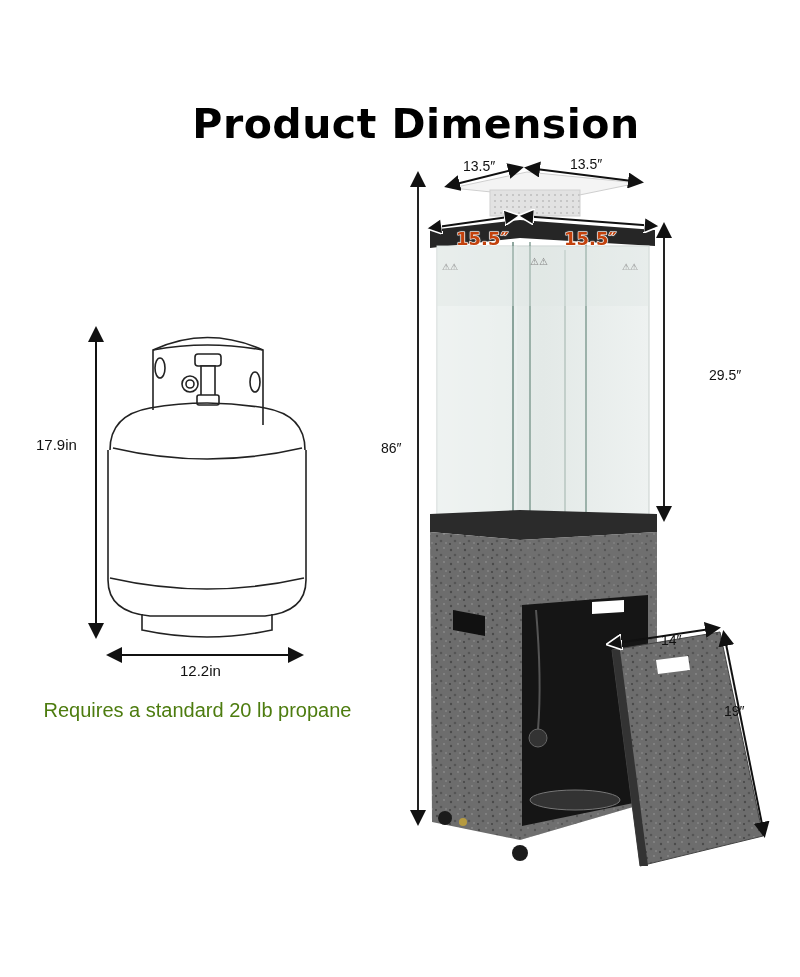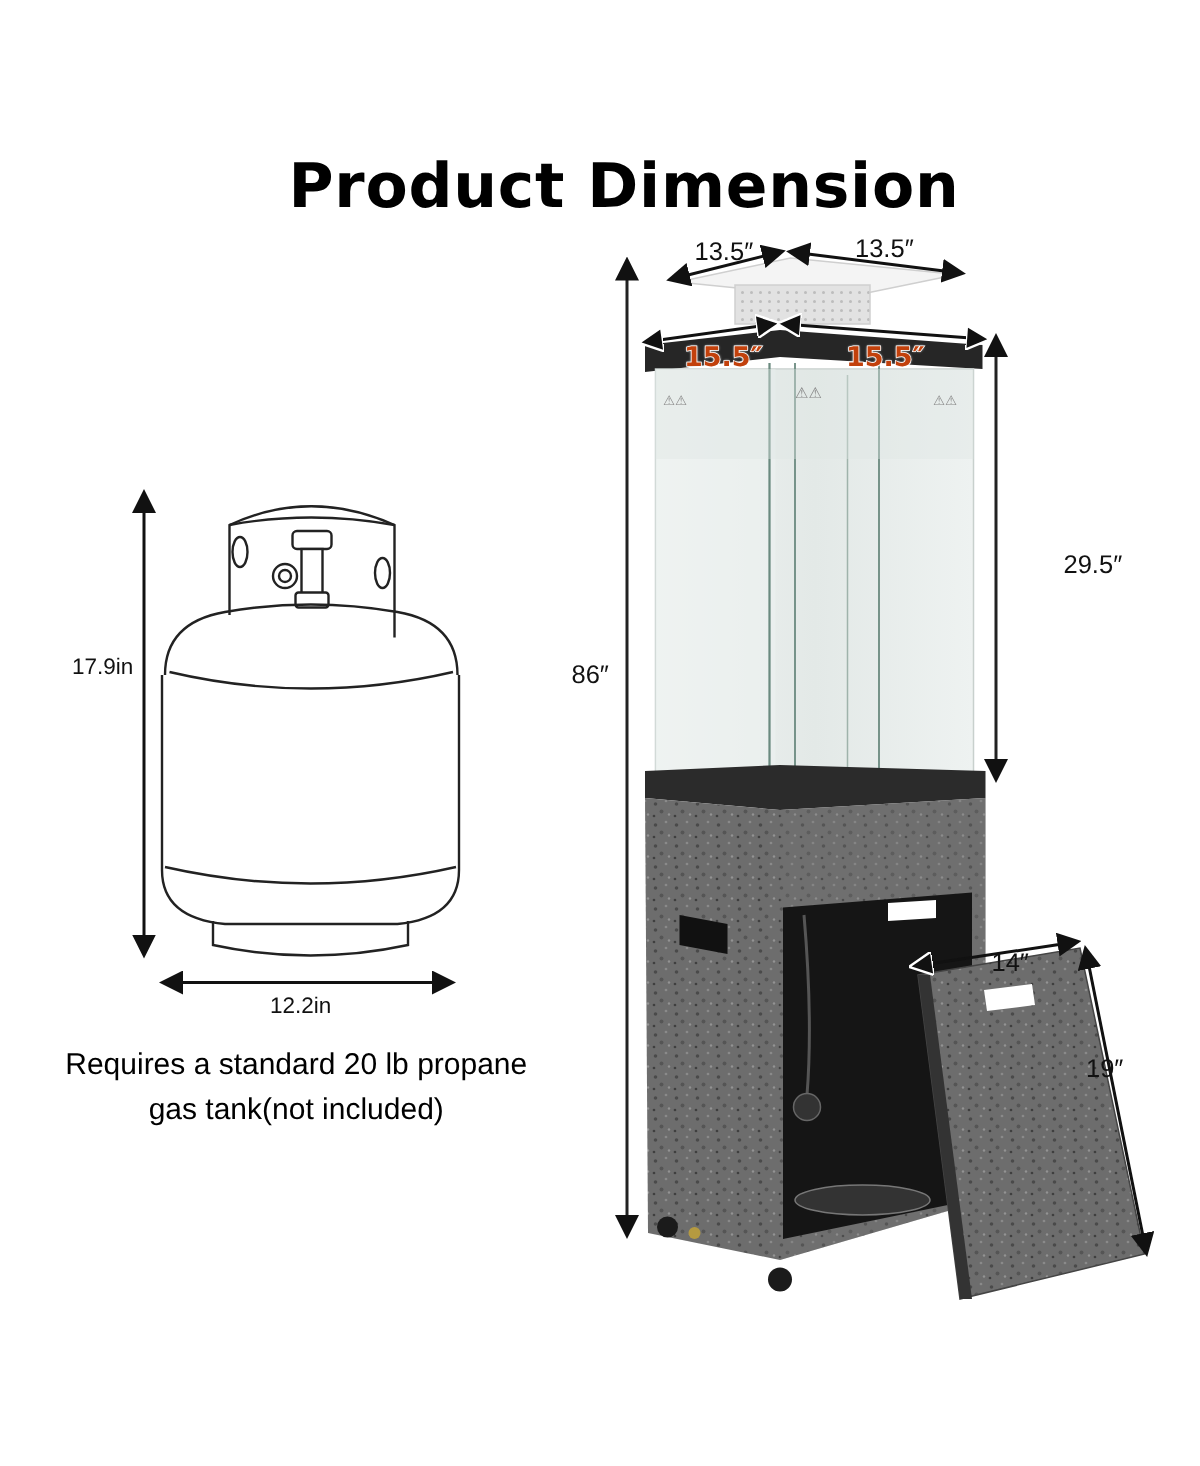--- a/index.html
+++ b/index.html
@@ -11,7 +11,7 @@
       font-family: "DejaVu Sans", sans-serif; font-weight: bold;
       font-size: 41px; letter-spacing: 0.5px; color: #000; margin-left: 16px;
     }
-    .label { font-family: "Liberation Sans", sans-serif; font-size: 17px; color: #111; white-space: nowrap; }
+    .label { font-family: "Liberation Sans", sans-serif; font-size: 14px; color: #111; white-space: nowrap; }
     .label-sm { font-size: 15px; }
     .caption {
       left: 20px; top: 695px; width: 355px; text-align: center;

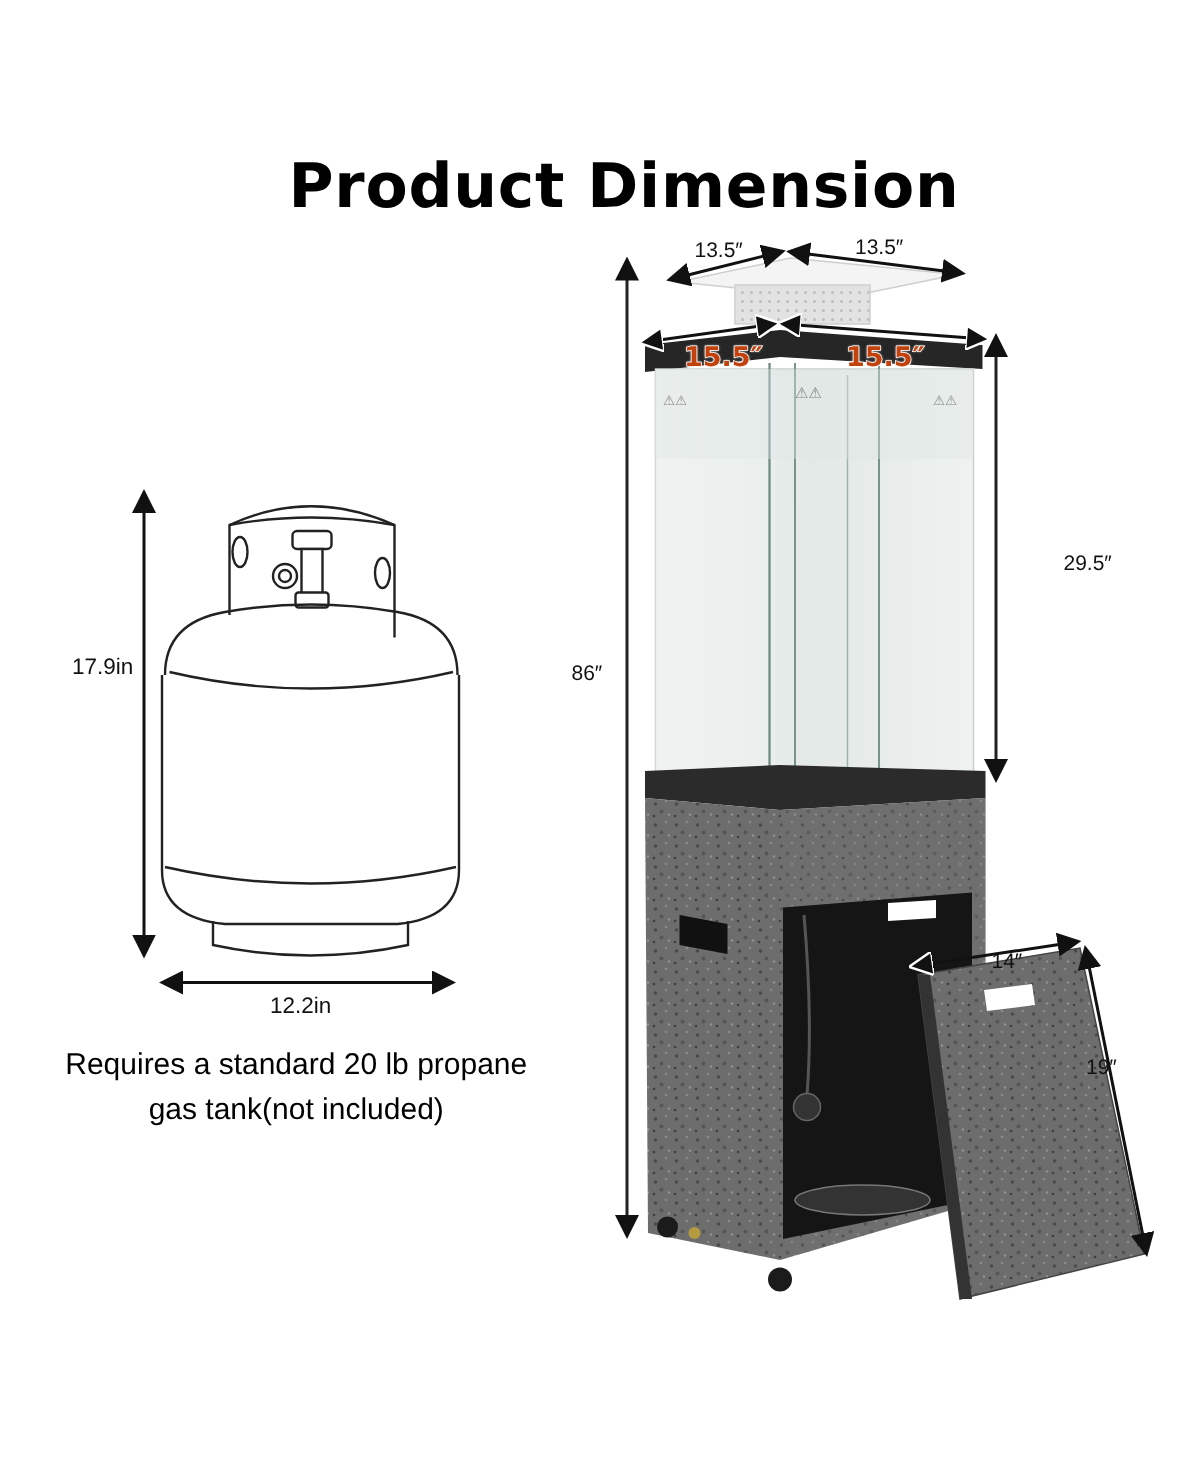--- a/index.html
+++ b/index.html
@@ -137,7 +137,7 @@
   <line x1="724" y1="634" x2="764" y2="834" stroke="#111" stroke-width="2" marker-start="url(#arrow)" marker-end="url(#arrow)"></line>
 </svg>
 
-<div class="abs label label-sm" style="left:48px; top:436px;">17.9in</div>
+<div class="abs label label-sm" style="left:36px; top:436px;">17.9in</div>
 <div class="abs label label-sm" style="left:180px; top:662px;text-align:center;">12.2in</div>
 <div class="abs caption">
   <div>Requires a standard 20 lb propane</div>

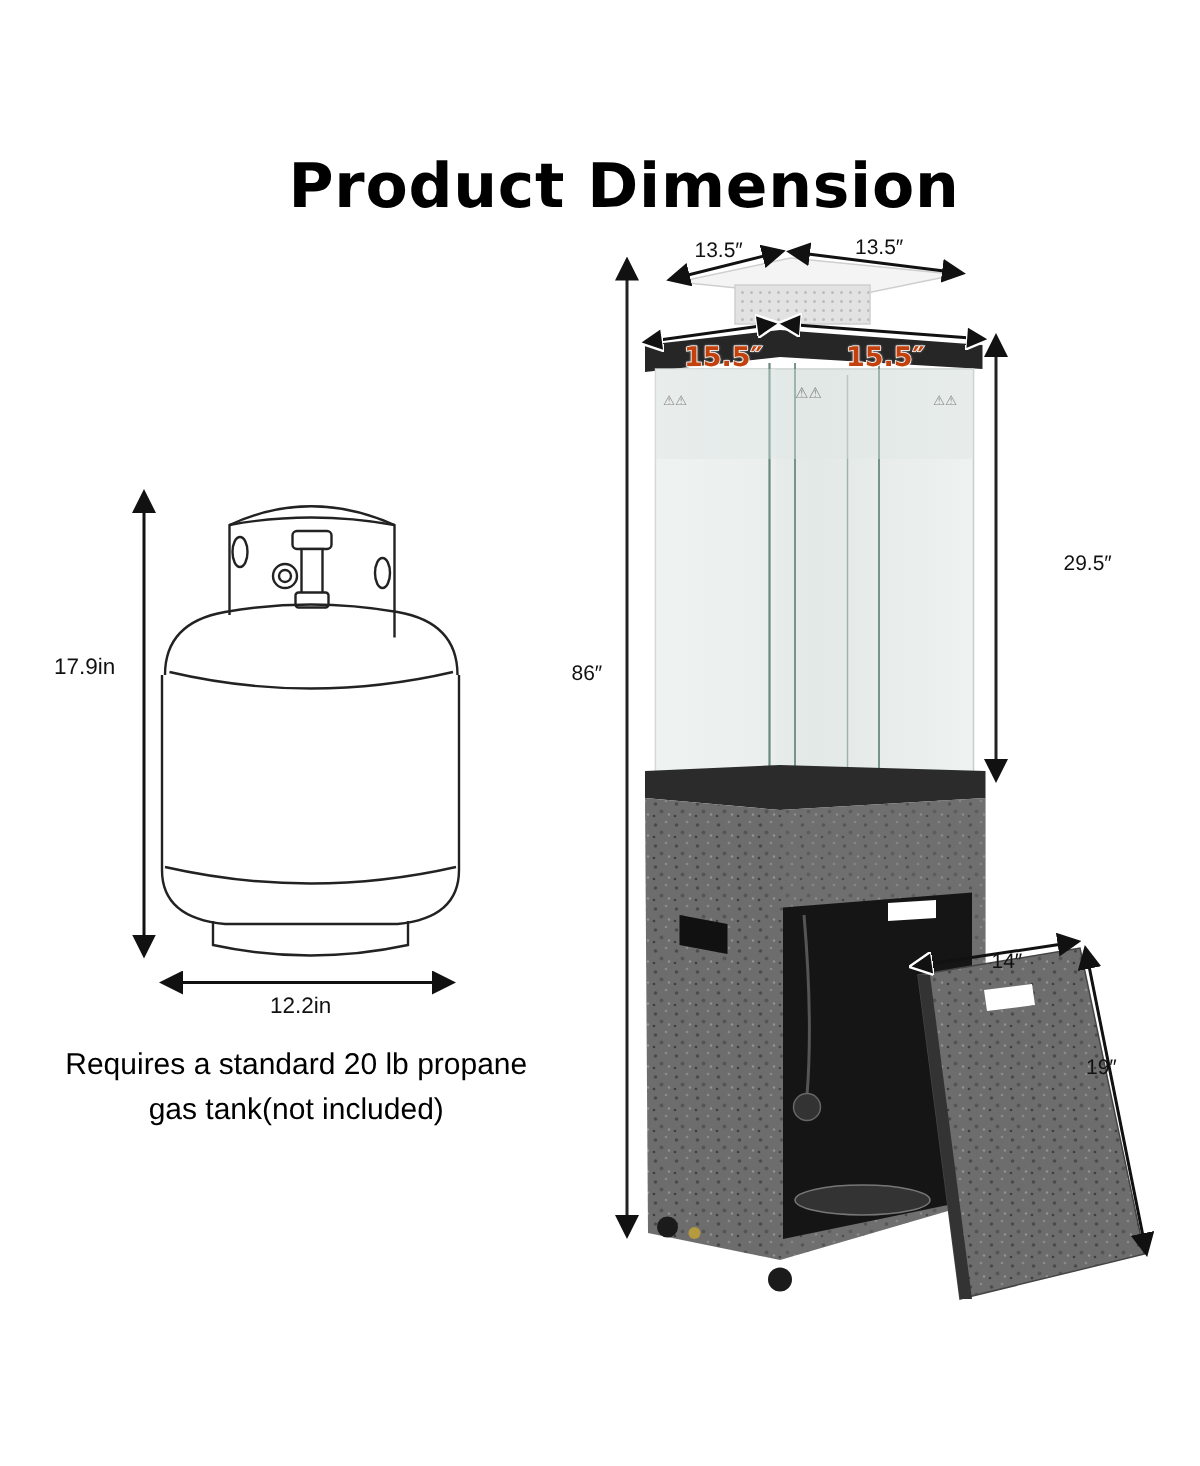--- a/index.html
+++ b/index.html
@@ -15,7 +15,7 @@
     .label-sm { font-size: 15px; }
     .caption {
       left: 20px; top: 695px; width: 355px; text-align: center;
-      font-size: 20px; line-height: 30px; color: #000000;
+      font-size: 20px; line-height: 30px; color: #4d7c0f;
     }
     .band-label {
       font-family: "DejaVu Sans", sans-serif; font-weight: bold; font-size: 18px;

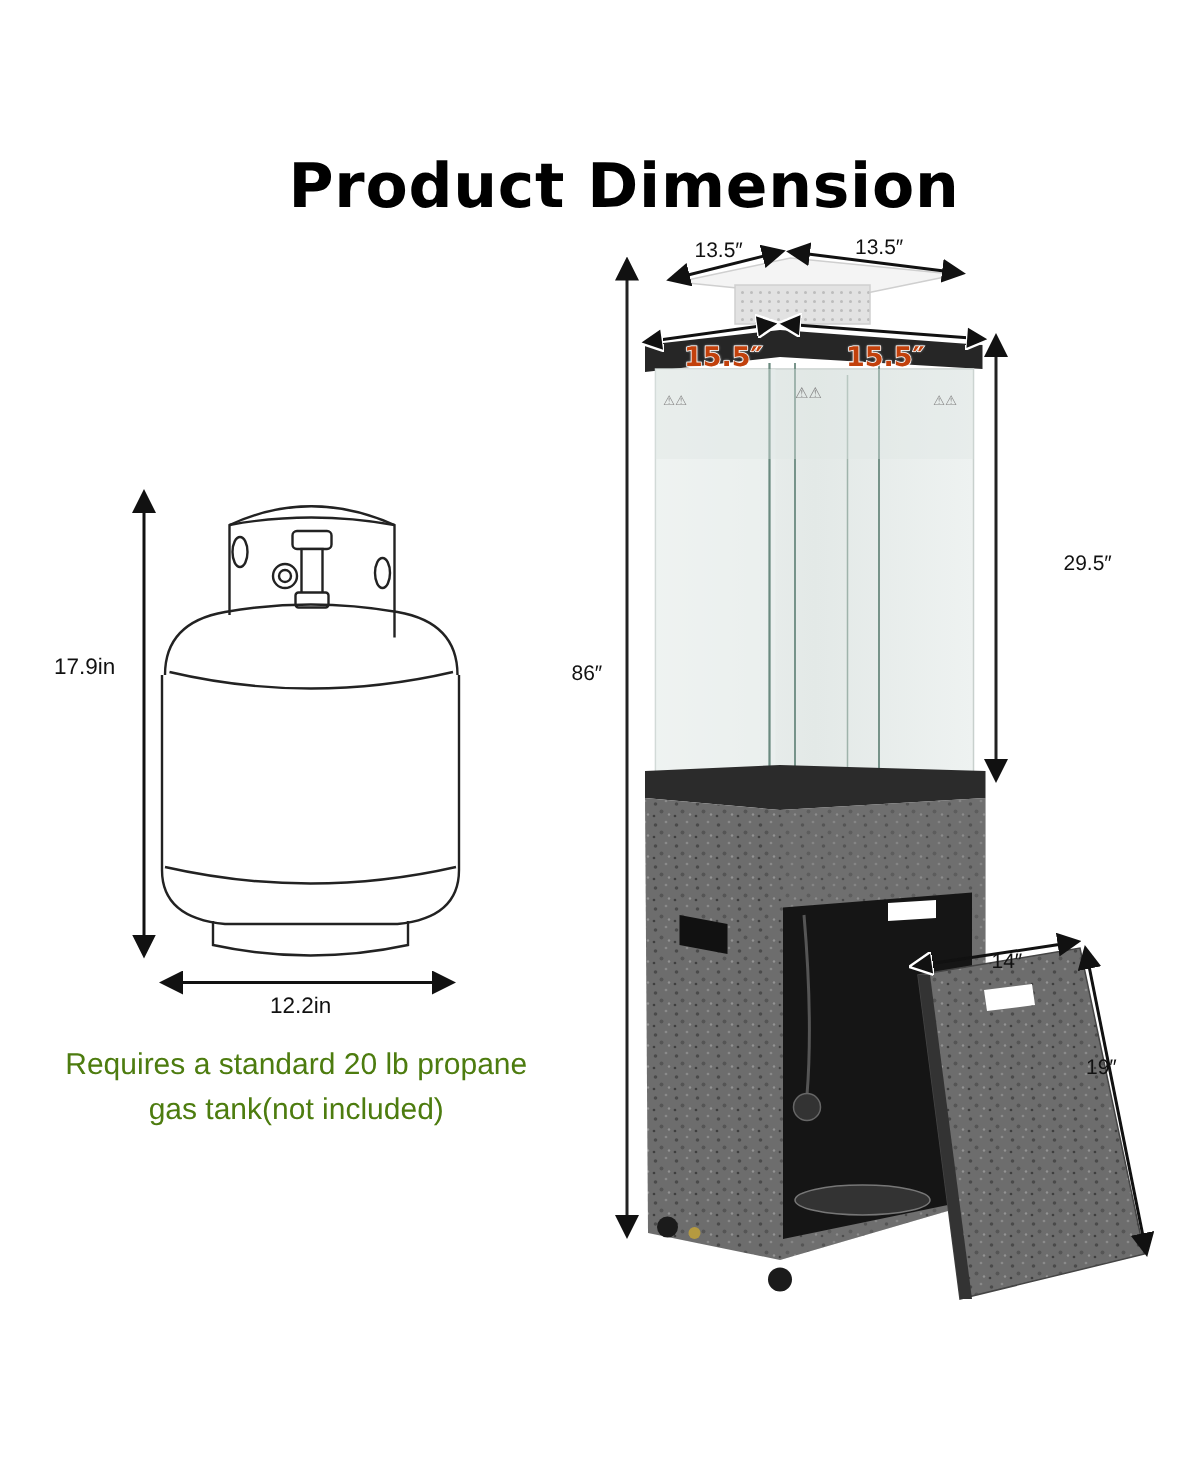--- a/index.html
+++ b/index.html
@@ -141,7 +141,6 @@
 <div class="abs label label-sm" style="left:180px; top:662px;text-align:center;">12.2in</div>
 <div class="abs caption">
   <div>Requires a standard 20 lb propane</div>
-  <div>gas tank(not included)</div>
 </div>
 
 <div class="abs label" style="left:463px; top:158px;">13.5″</div>

